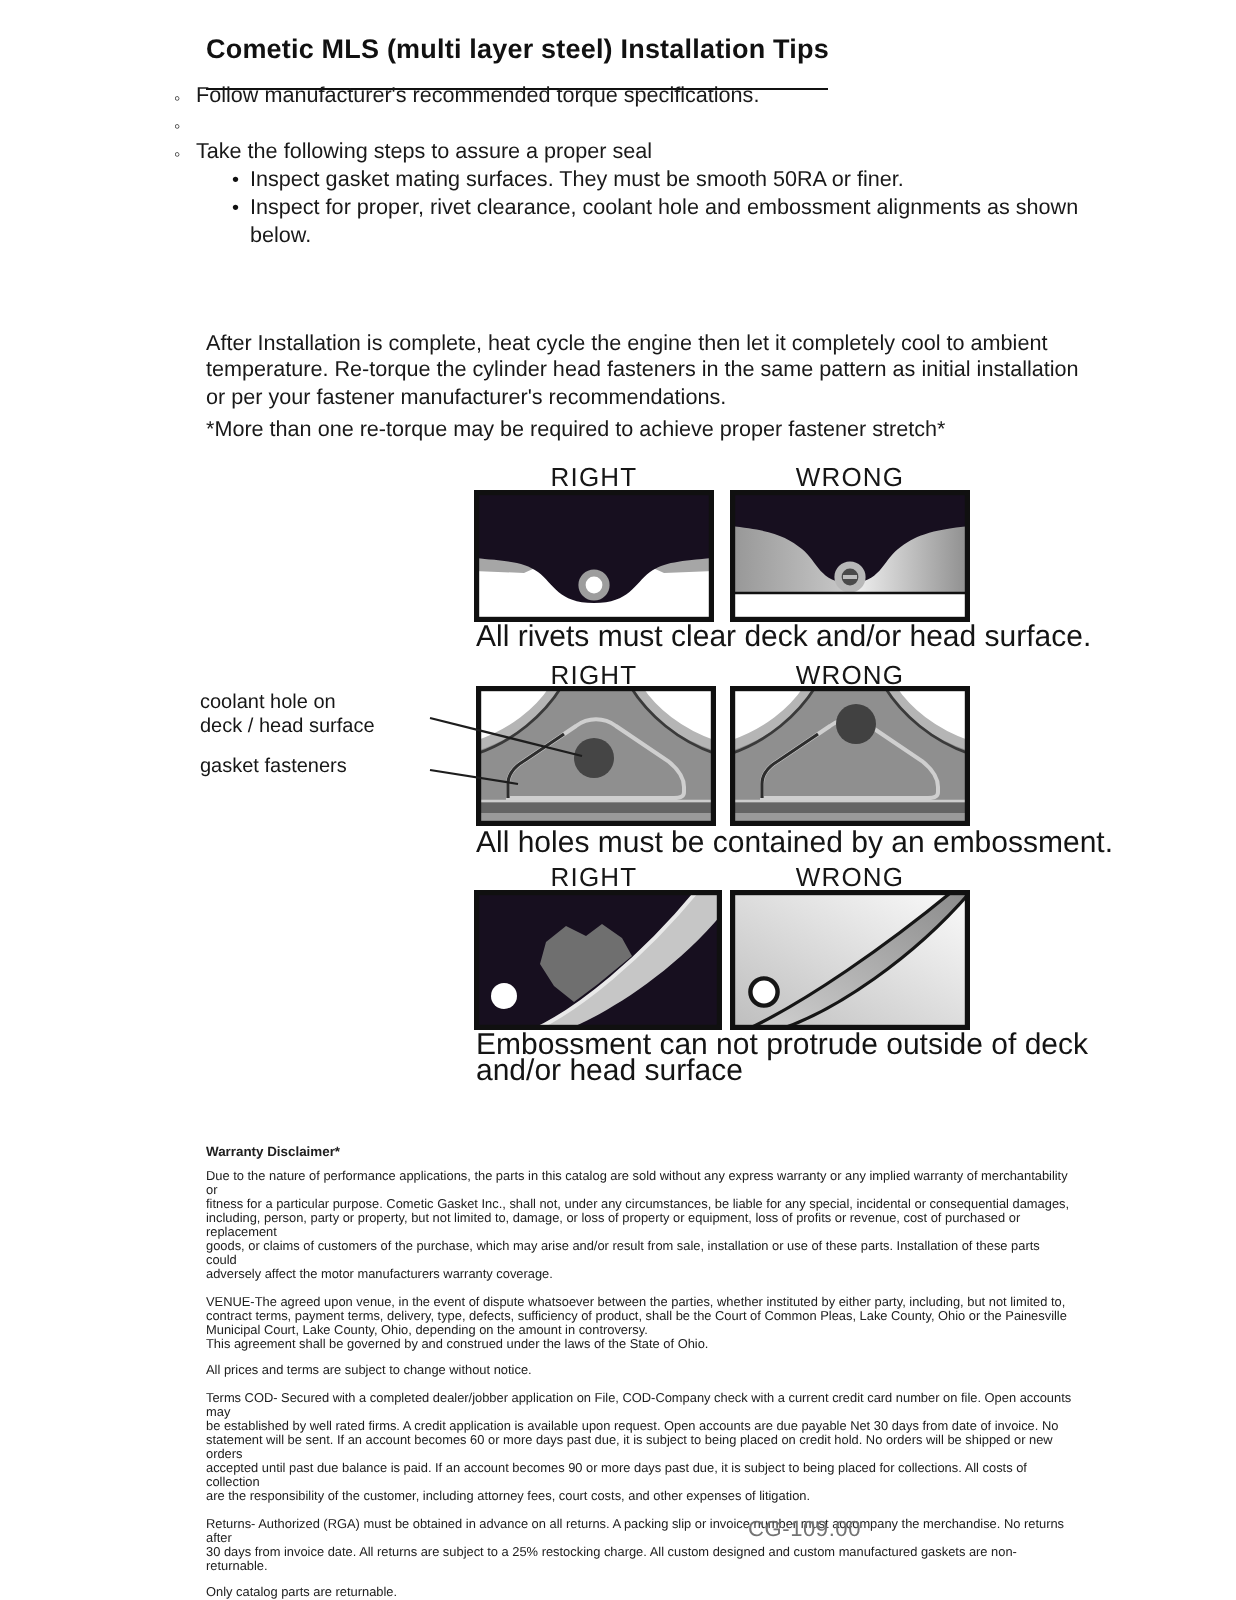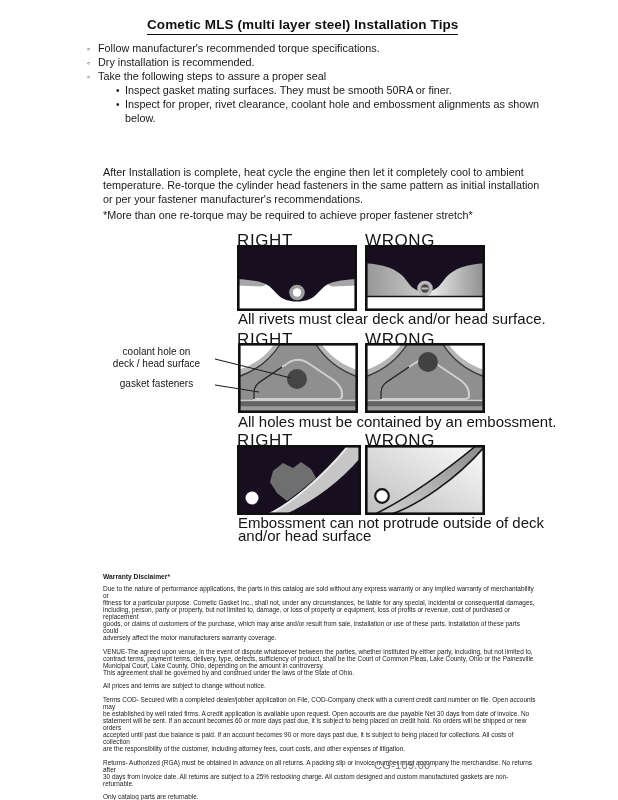--- a/index.html
+++ b/index.html
@@ -18,7 +18,7 @@
     left:103px;top:17px;
     font-size:13.5px;font-weight:bold;color:#111;
     border-bottom:1.6px solid #111;
-    padding-bottom:2px;letter-spacing:0.1px;margin-left:44px;
+    padding-bottom:12px;letter-spacing:0.1px;
   }
   
   .bullets{left:87px;top:42px;width:470px;font-size:10.8px;line-height:13.8px;color:#191919;}

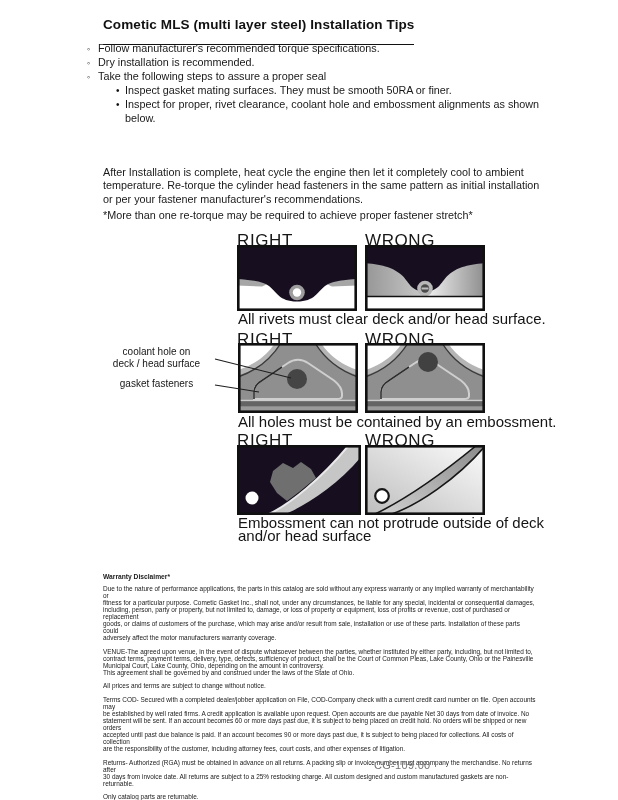--- a/index.html
+++ b/index.html
@@ -57,7 +57,6 @@
     </div>
     <div class="brow">
       <span class="bglyph">◦</span>
-      <span>Dry installation is recommended.</span>
     </div>
     <div class="brow">
       <span class="bglyph">◦</span>

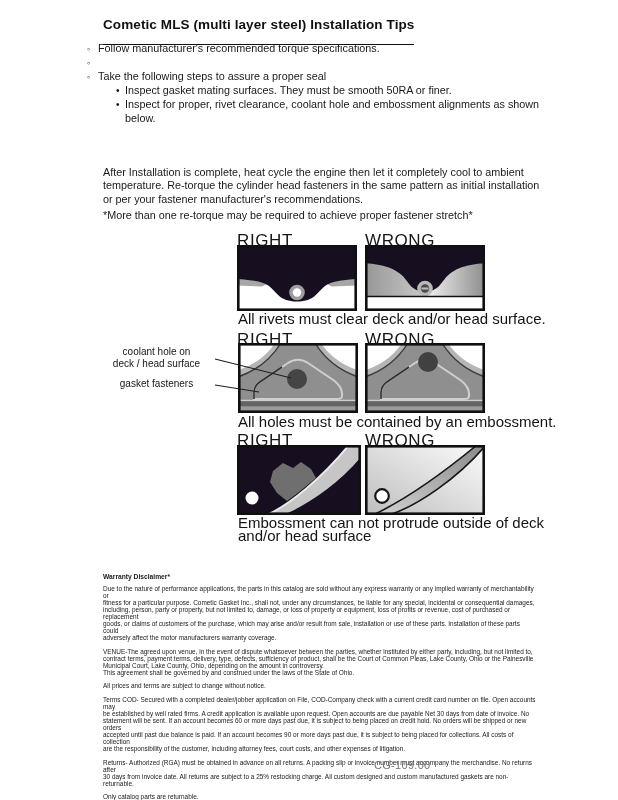--- a/index.html
+++ b/index.html
@@ -30,7 +30,7 @@
   .diesel-h{left:103px;top:117px;font-size:12.6px;font-weight:bold;color:#111;}
   .body-p{left:103px;width:452px;font-size:10.8px;line-height:13.4px;color:#191919;}
   
-  .dglabel{width:120px;text-align:left;font-size:17px;letter-spacing:0.6px;color:#161616;}
+  .dglabel{width:120px;text-align:center;font-size:13px;letter-spacing:0.6px;color:#161616;}
   .caption{left:238px;font-size:15px;color:#141414;line-height:12.5px;}
   .annot{width:113px;left:100px;text-align:center;font-size:10px;line-height:11.5px;color:#161616;}
   .panel{line-height:0;}

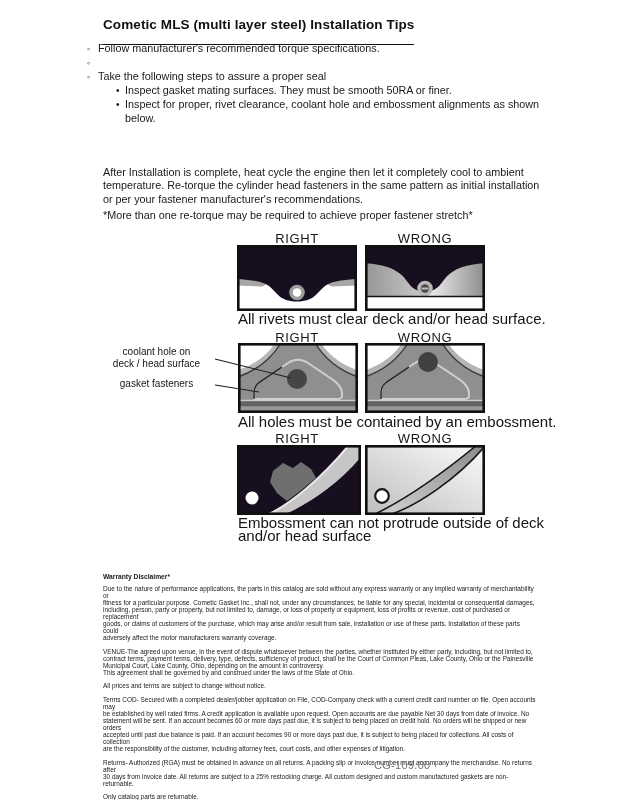--- a/index.html
+++ b/index.html
@@ -32,7 +32,7 @@
   
   .dglabel{width:120px;text-align:center;font-size:13px;letter-spacing:0.6px;color:#161616;}
   .caption{left:238px;font-size:15px;color:#141414;line-height:12.5px;}
-  .annot{width:113px;left:100px;text-align:center;font-size:10px;line-height:11.5px;color:#161616;}
+  .annot{width:113px;left:100px;text-align:left;font-size:10px;line-height:11.5px;color:#161616;}
   .panel{line-height:0;}
   .panel svg{display:block;}
   .overlay{pointer-events:none;}

